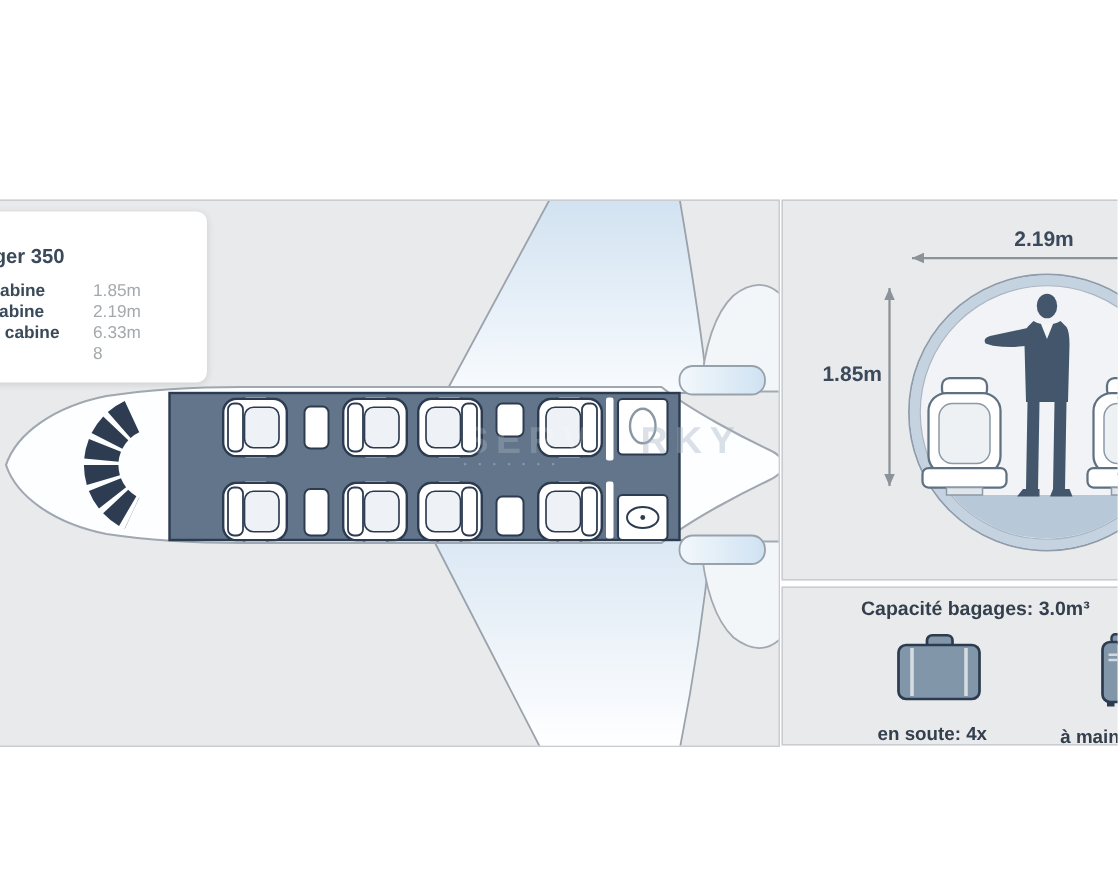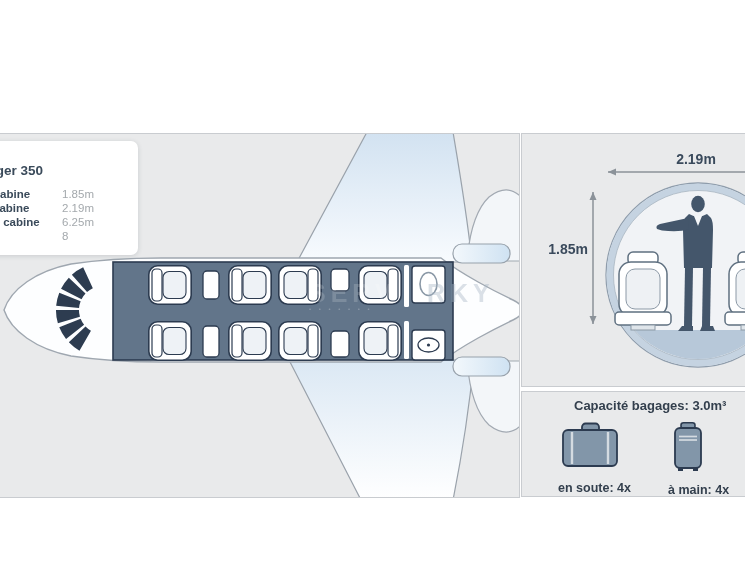--- a/index.html
+++ b/index.html
@@ -147,7 +147,7 @@
   </div>
   <div class="spec-row">
     <span class="spec-label">Longueur cabine</span>
-    <span class="spec-value">6.25m</span>
+    <span class="spec-value">6.33m</span>
   </div>
   <div class="spec-row clipped">
     <span class="spec-label">Passagers</span>

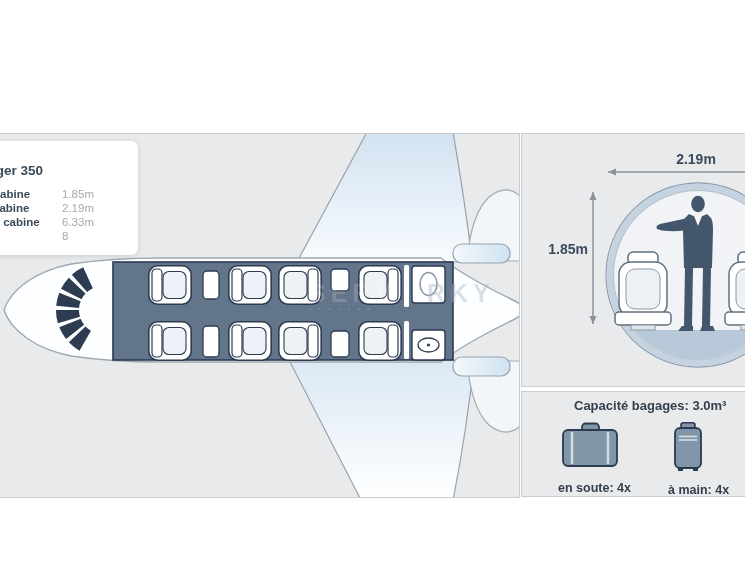--- a/index.html
+++ b/index.html
@@ -29,7 +29,7 @@
 
   .bag-heading{margin-top:6px;padding-left:52px;font-size:13px;font-weight:bold;
     color:#333f4d;white-space:nowrap;}
-  .bag-col{position:absolute;top:30px;width:100px;text-align:left;}
+  .bag-col{position:absolute;top:30px;width:100px;text-align:right;}
   #bag-col-hold{left:36px;}
   #bag-col-hand{left:146px;}
   .bag-label{margin-top:7px;font-size:12.5px;font-weight:bold;color:#333f4d;white-space:nowrap;}

